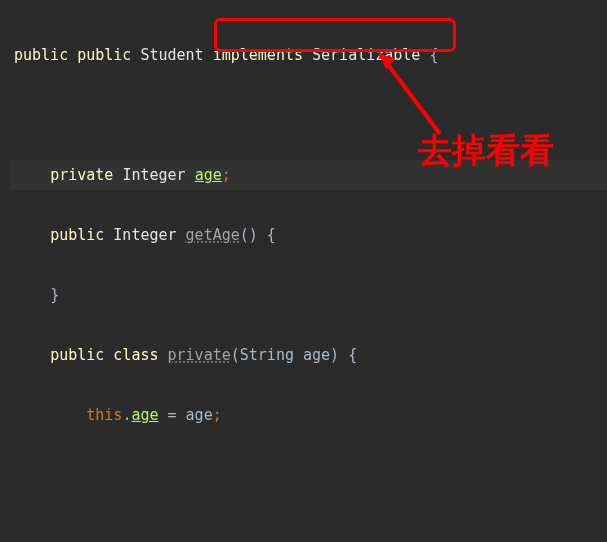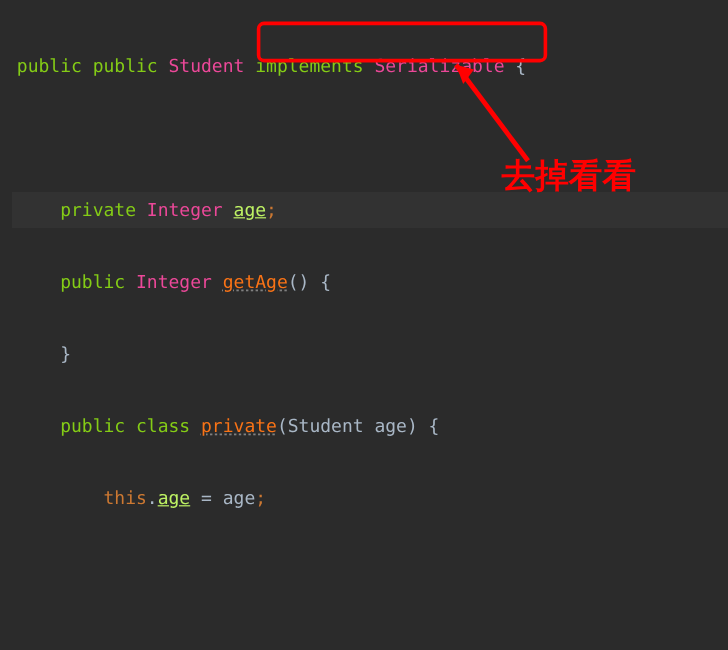--- a/index.html
+++ b/index.html
@@ -26,7 +26,7 @@
   .line.hl {
     background: #323232;
   }
-  .kw { color: #84cc16; }
+  .kw { color: #fef9c3; }
   .type { color: #ec4899; }
   .semi { color: #cc7832; }
   .method { color: #f97316; }

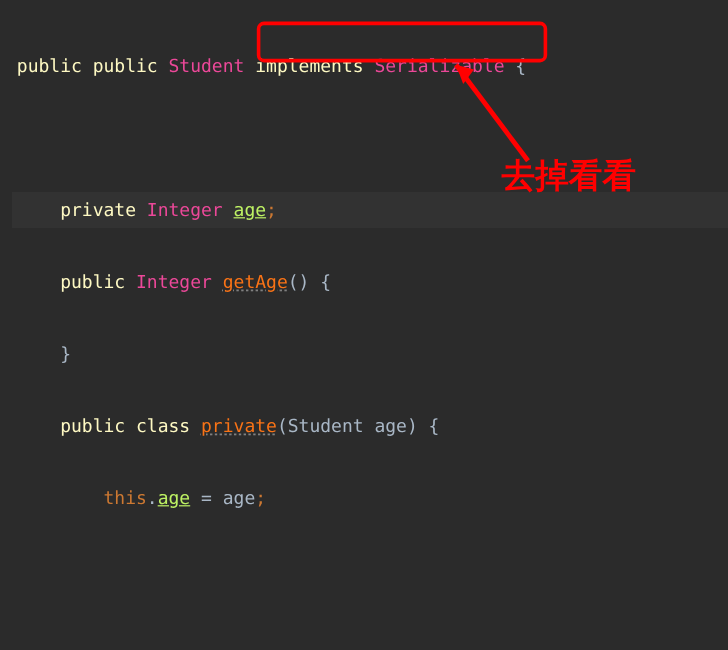--- a/index.html
+++ b/index.html
@@ -27,7 +27,7 @@
     background: #323232;
   }
   .kw { color: #fef9c3; }
-  .type { color: #ec4899; }
+  .type { color: #e5e5e5; }
   .semi { color: #cc7832; }
   .method { color: #f97316; }
   .method.u { text-decoration: underline dotted #808080; text-underline-offset: 2px; }

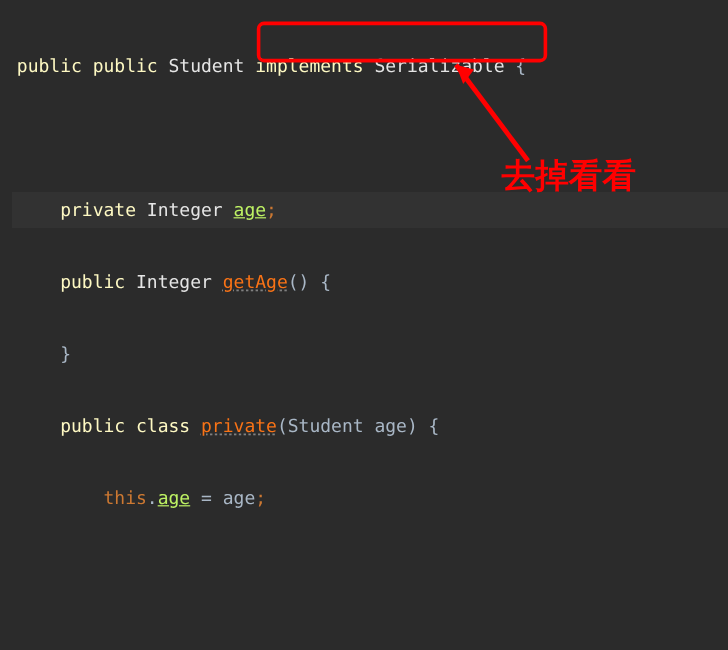--- a/index.html
+++ b/index.html
@@ -48,7 +48,7 @@
     position: absolute;
     color: #ff0000;
     font-family: "Microsoft YaHei", sans-serif;
-    font-size: 28px;
+    font-size: 34px;
     font-weight: bold;
     top: 128px;
     left: 418px;

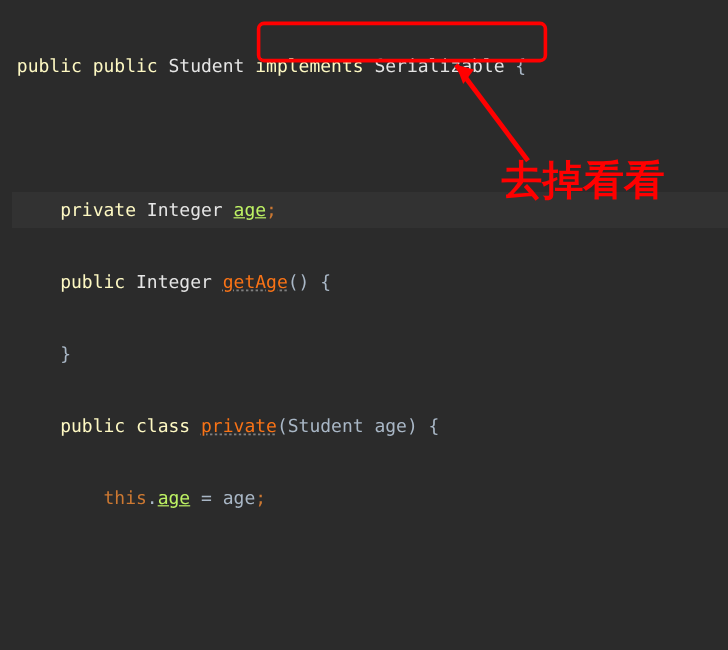--- a/index.html
+++ b/index.html
@@ -29,7 +29,7 @@
   .kw { color: #fef9c3; }
   .type { color: #e5e5e5; }
   .semi { color: #cc7832; }
-  .method { color: #f97316; }
+  .method { color: #a3a3a3; }
   .method.u { text-decoration: underline dotted #808080; text-underline-offset: 2px; }
   .field { color: #bef264; text-decoration: underline; }
   .punct { color: #a9b7c6; }

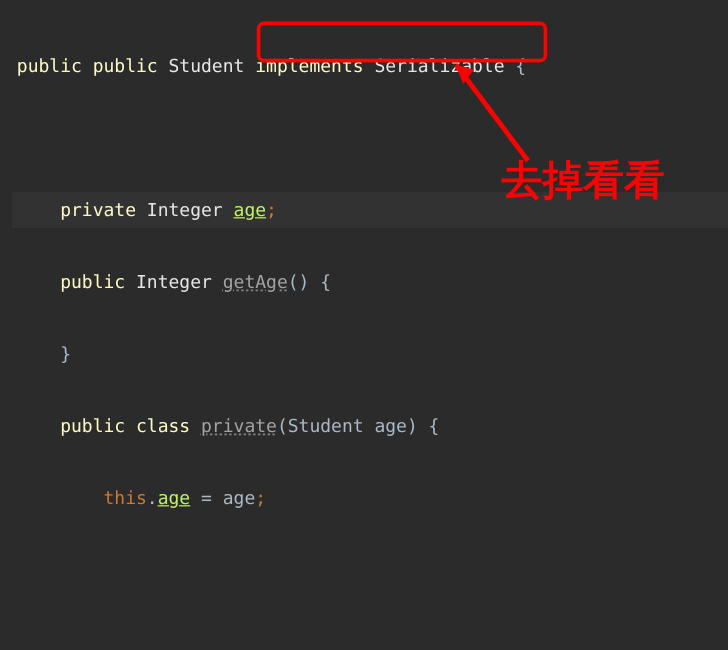--- a/index.html
+++ b/index.html
@@ -71,7 +71,7 @@
 <span class="line hl">    <span class="kw">private</span> <span class="type">Integer</span> <span class="field">age</span><span class="semi">;</span></span>
 <span class="line">    <span class="kw">public</span> <span class="type">Integer</span> <span class="method u">getAge</span><span class="punct">() {</span></span>
 <span class="line">    <span class="punct">}</span></span>
-<span class="line">    <span class="kw">public</span> <span class="kw">class</span> <span class="method u">private</span><span class="punct">(Student age) {</span></span>
+<span class="line">    <span class="kw">public</span> <span class="kw">class</span> <span class="method u">private</span><span class="punct">(String age) {</span></span>
 <span class="line">        <span class="this">this</span><span class="punct">.</span><span class="field">age</span><span class="punct"> = age</span><span class="semi">;</span></span>
 
 

